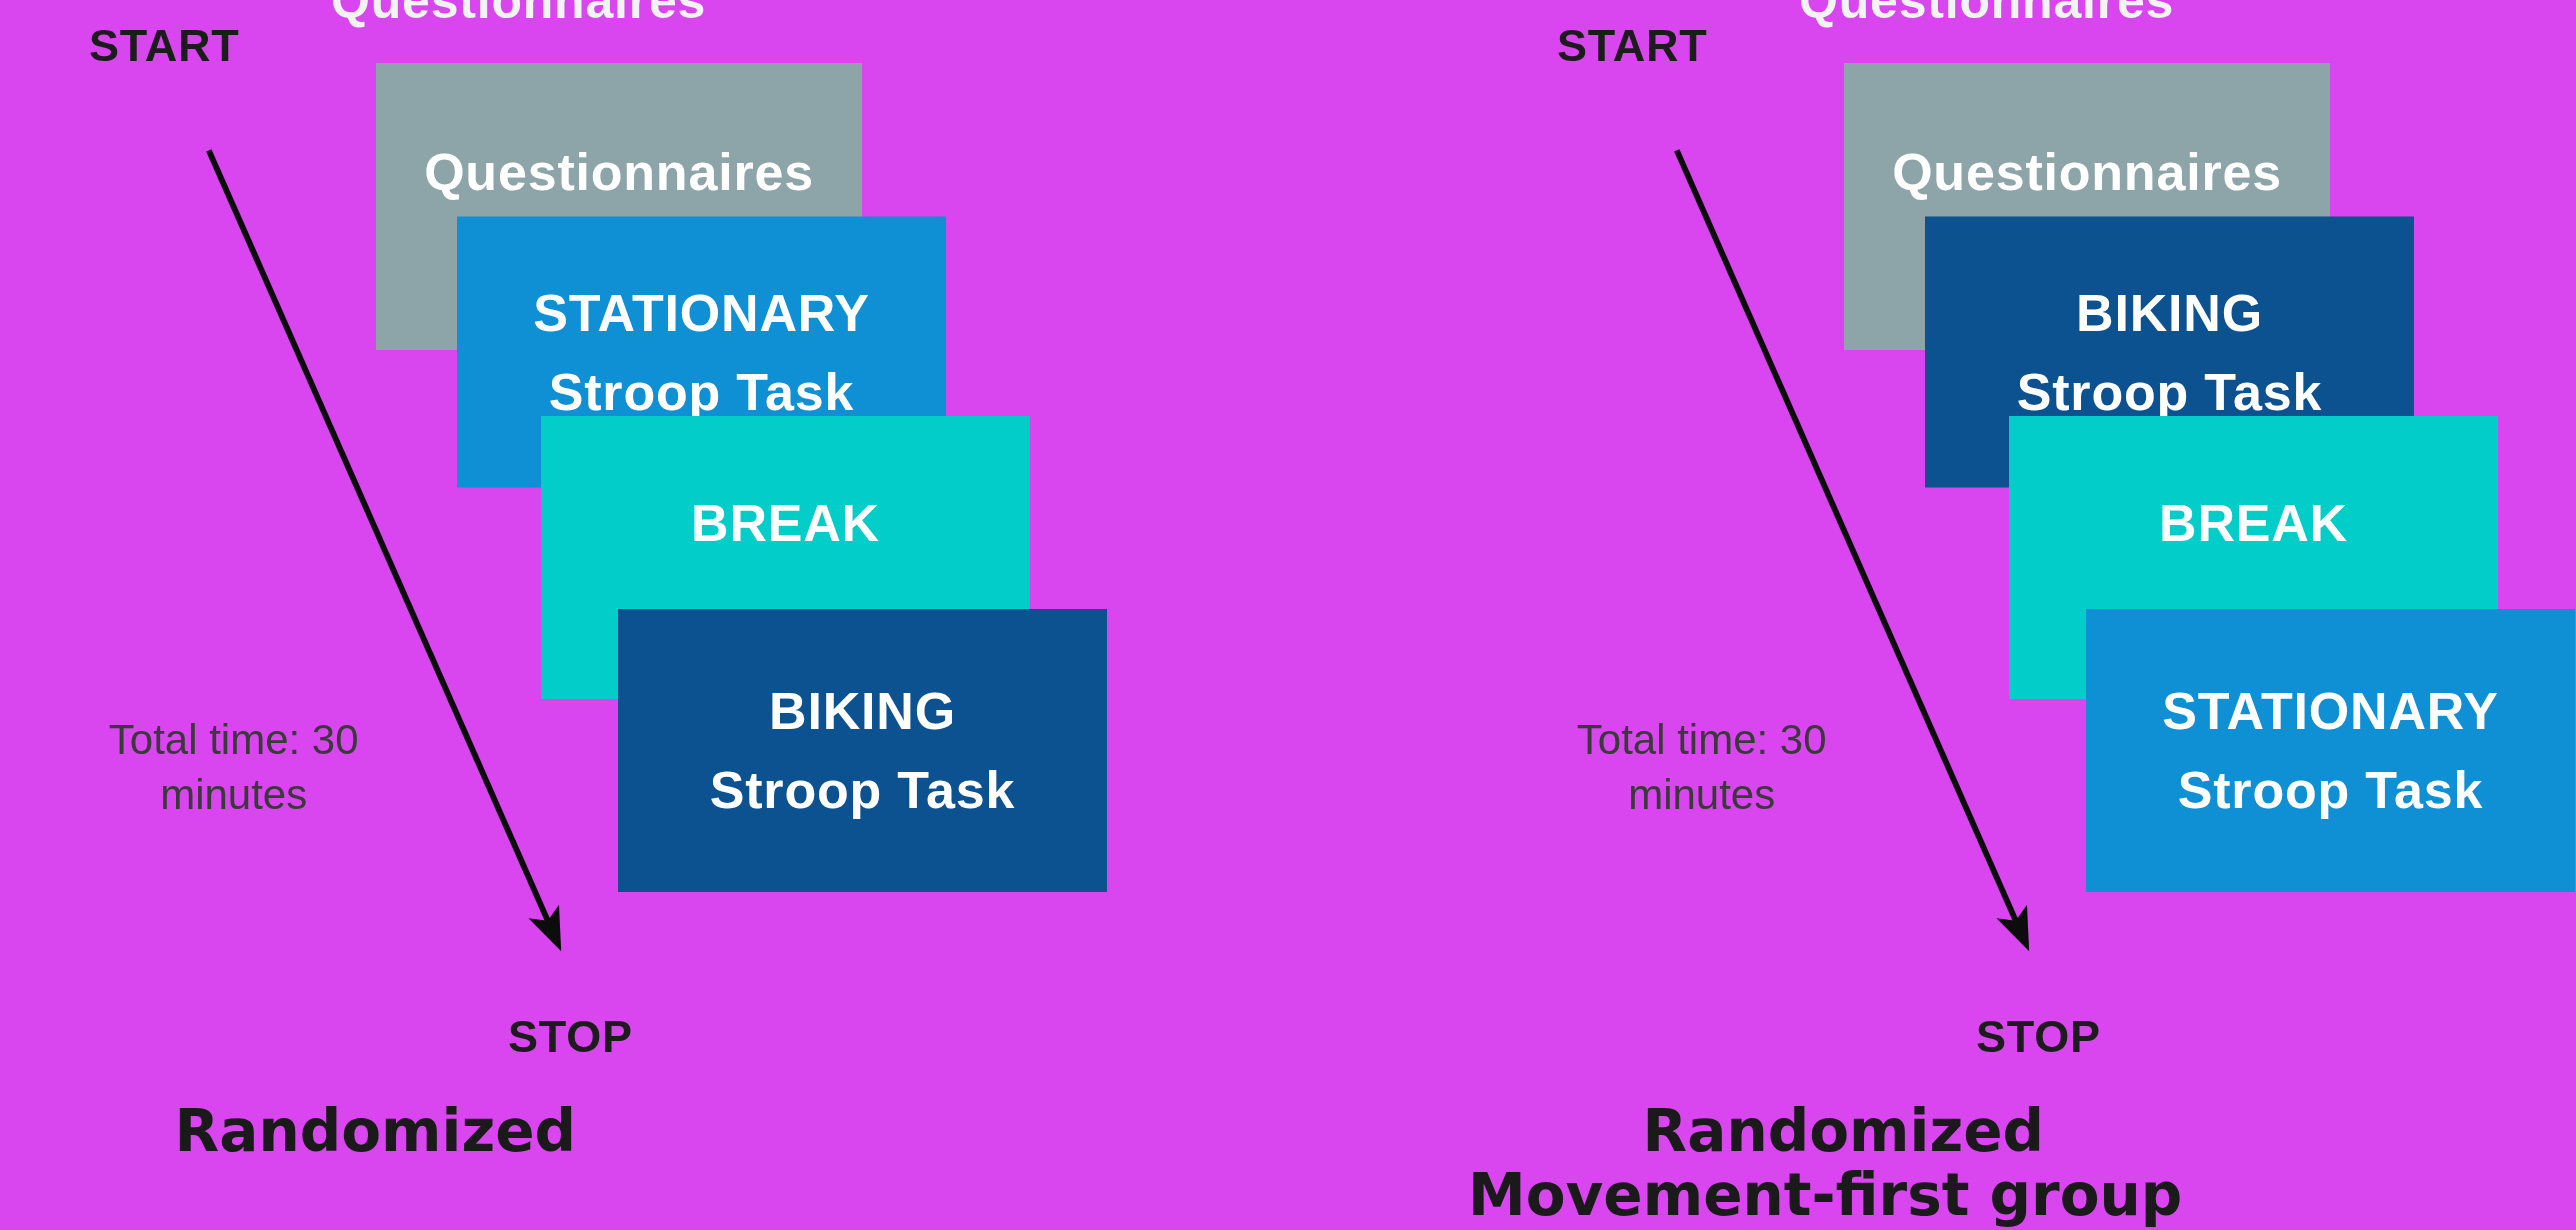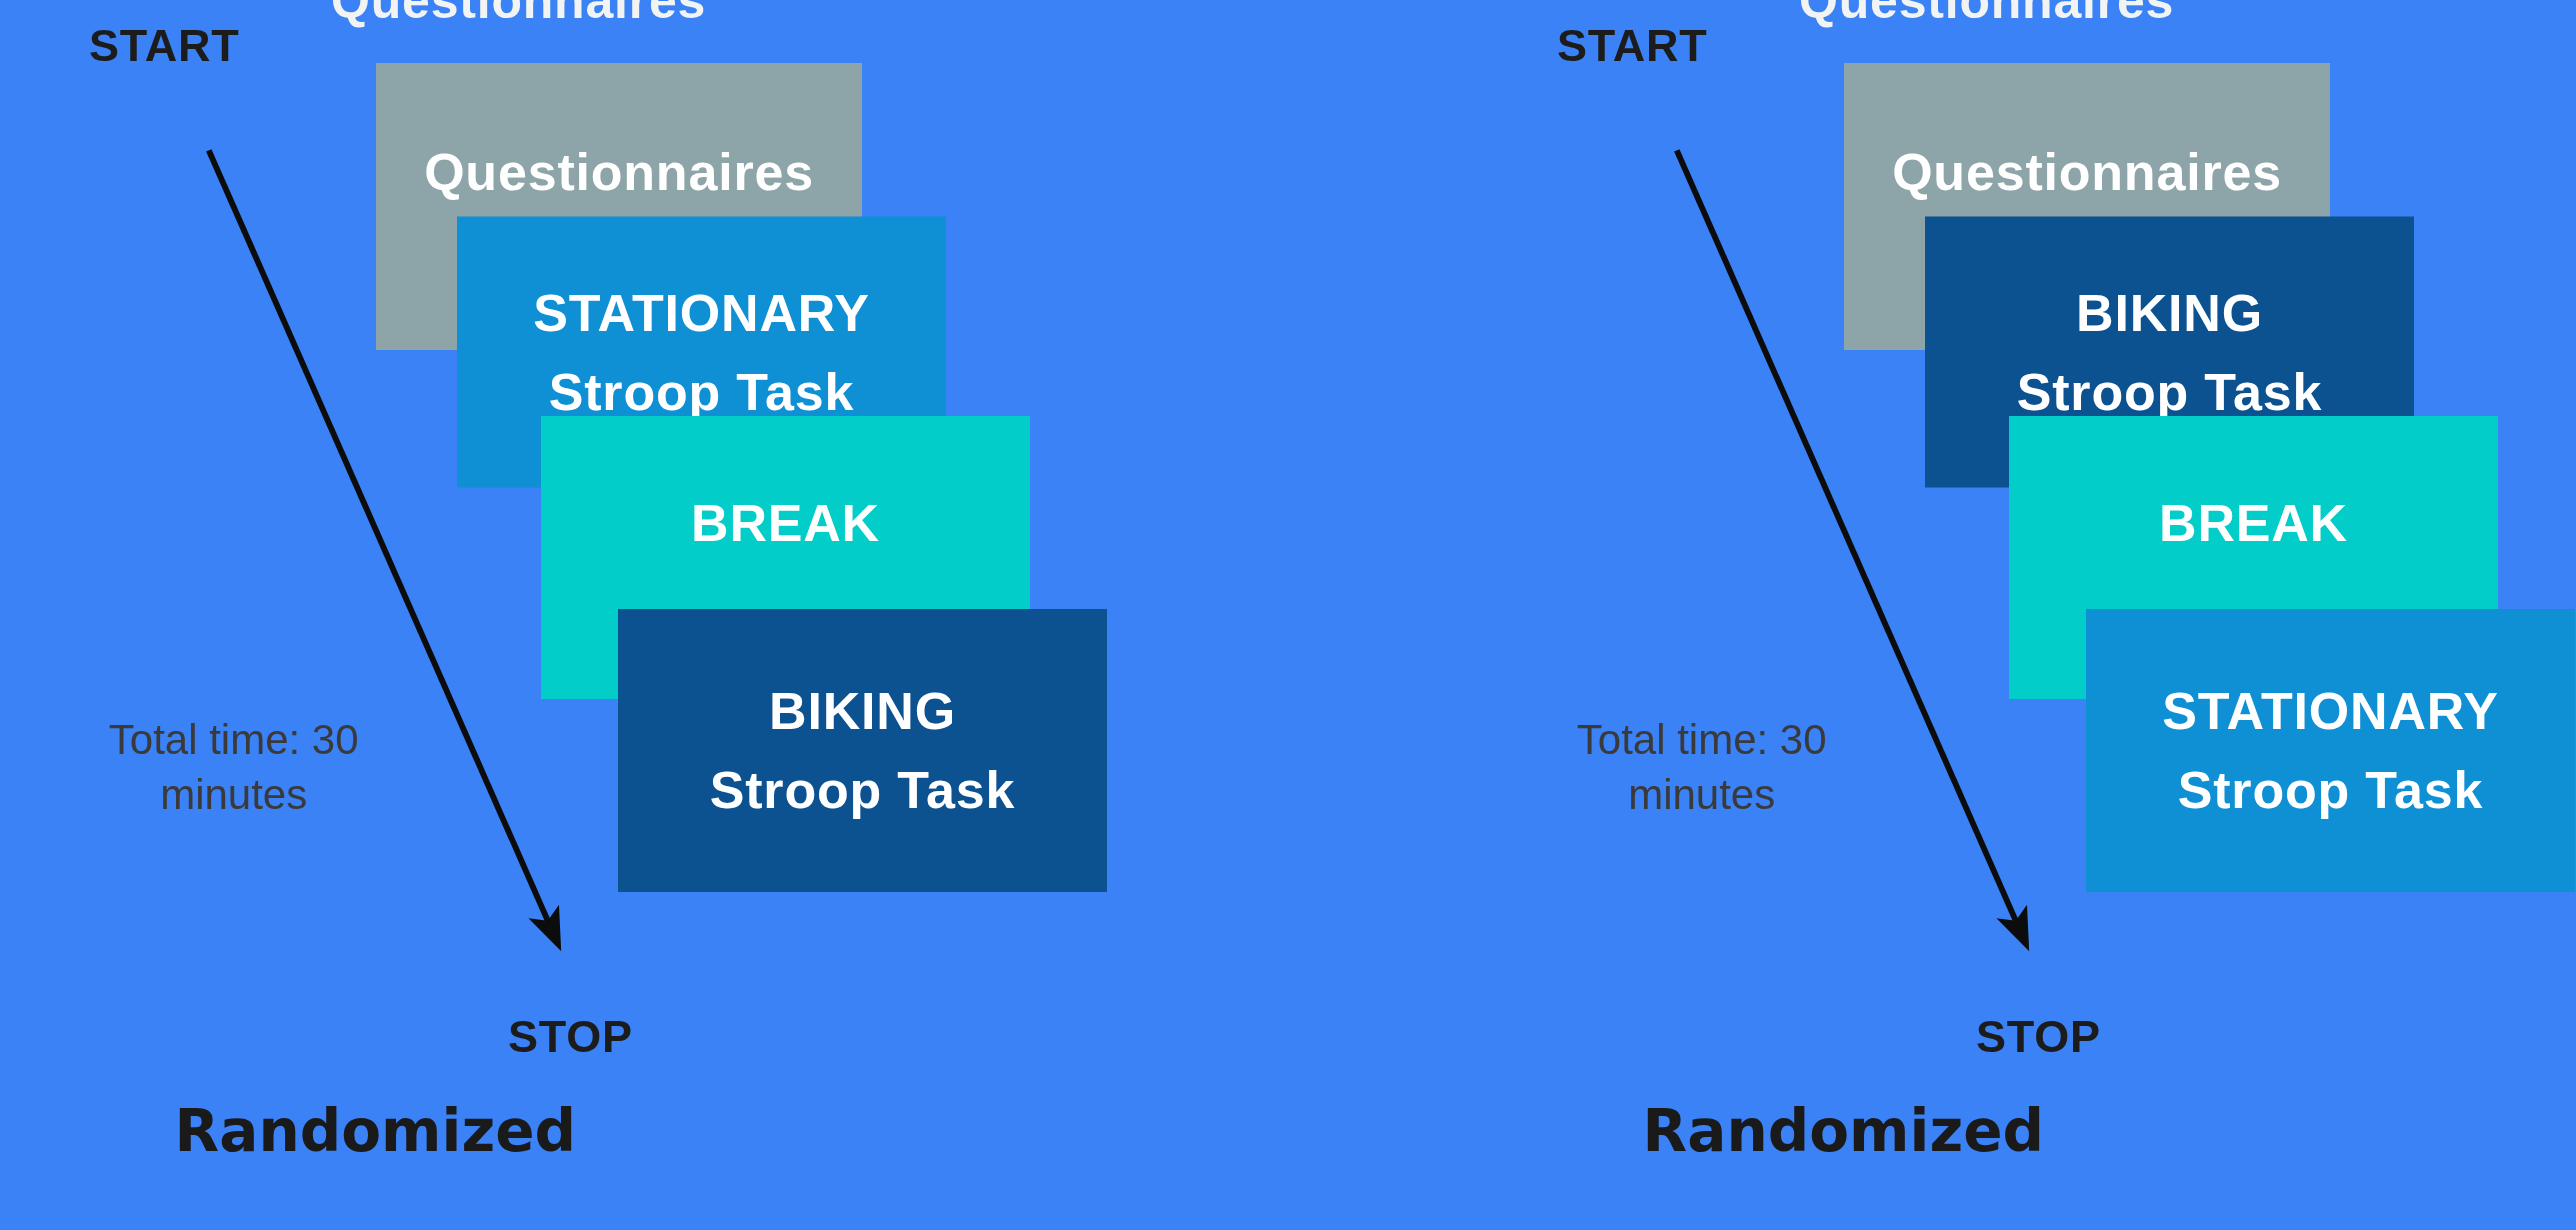--- a/index.html
+++ b/index.html
@@ -12,7 +12,7 @@
   .canvas {
     position: relative;
     width: 2576px; height: 1230px;
-    background: #3b82f6;
+    background: #d946ef;
   }
   .panel {
     position: absolute; top: 0;

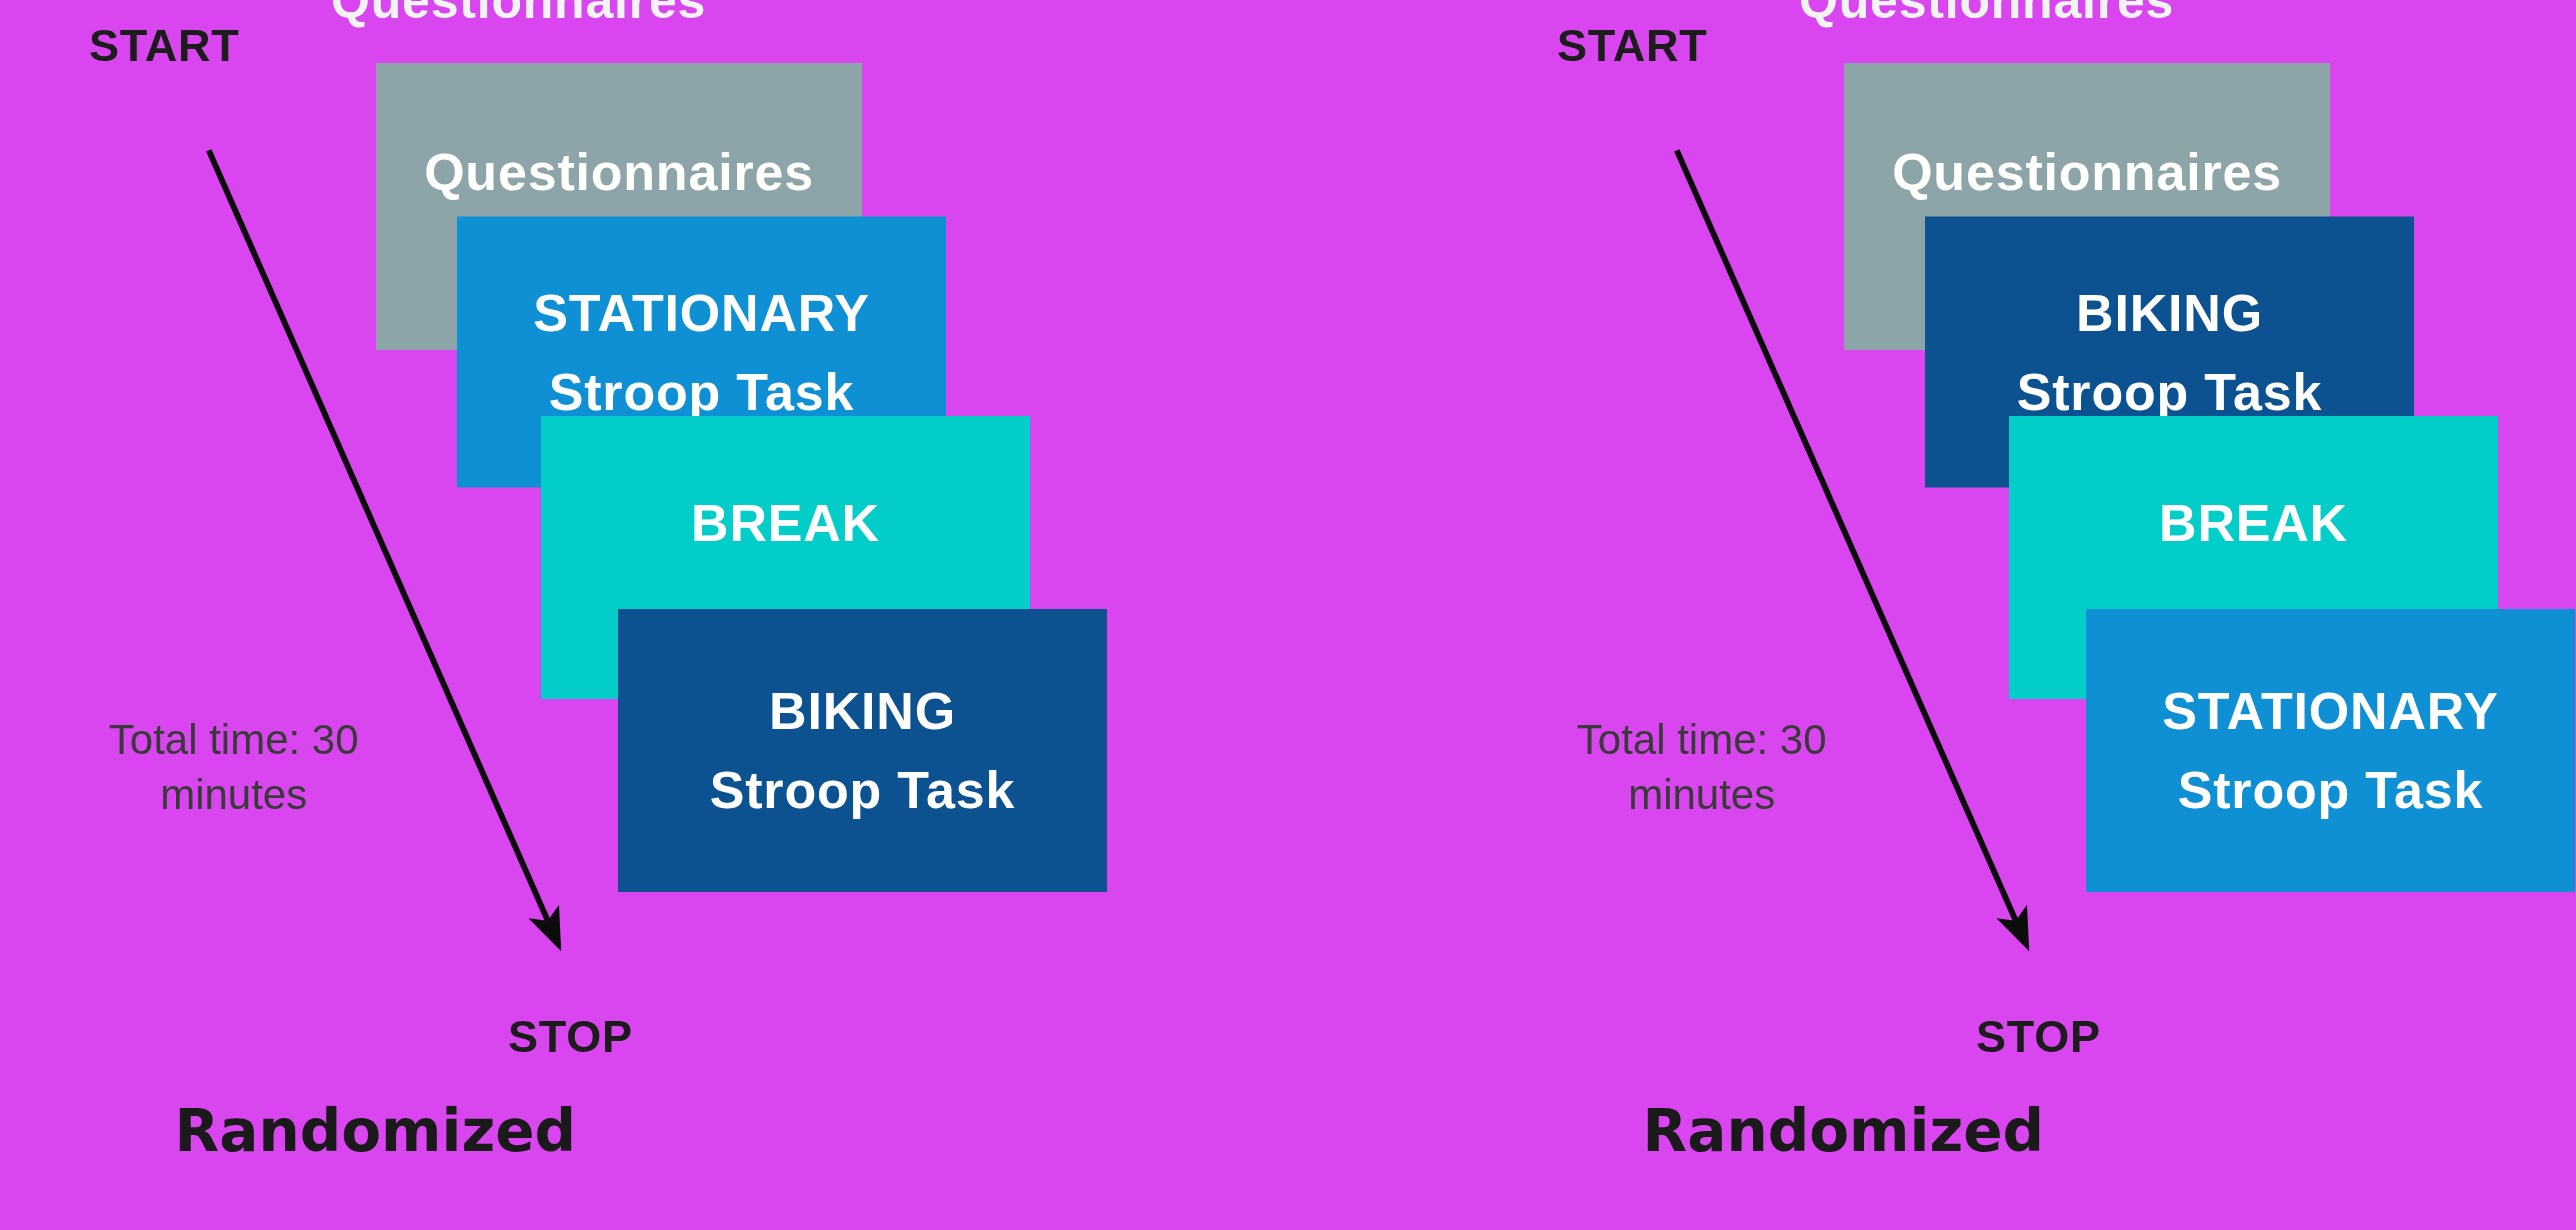--- a/index.html
+++ b/index.html
@@ -196,6 +196,7 @@
 
     <div class="group-caption">
       <div>Randomized</div>
+      <div>Movement-first group</div>
     </div>
   </div>
 

